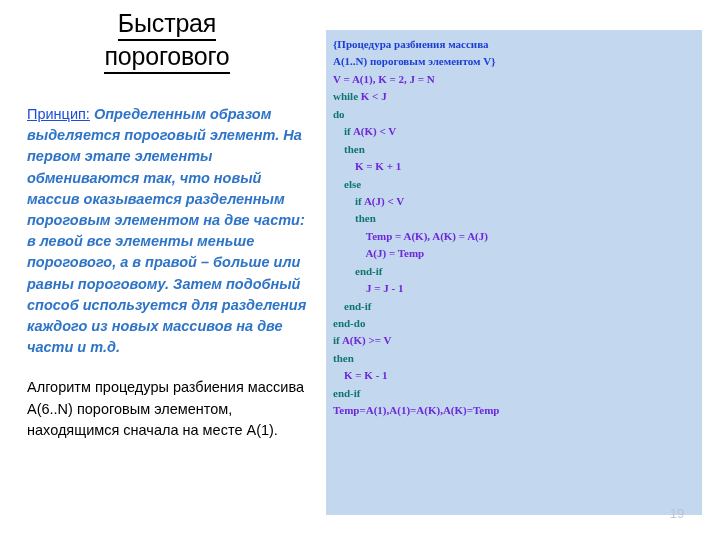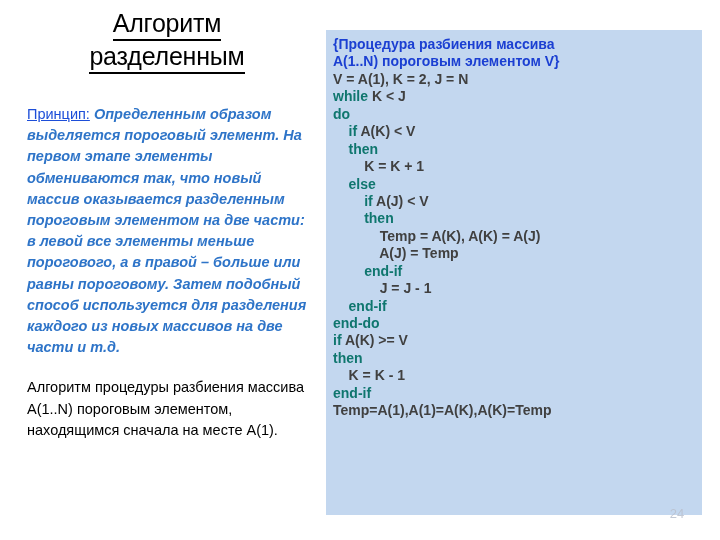--- a/index.html
+++ b/index.html
@@ -132,7 +132,7 @@
   <div id="left-column">
 
     <div id="slide-title">
-      <span class="tl">Алгоритм</span><br>
+      <span class="tl">Быстрая</span><br>
       <span class="tl">разделенным</span>
     </div>
 

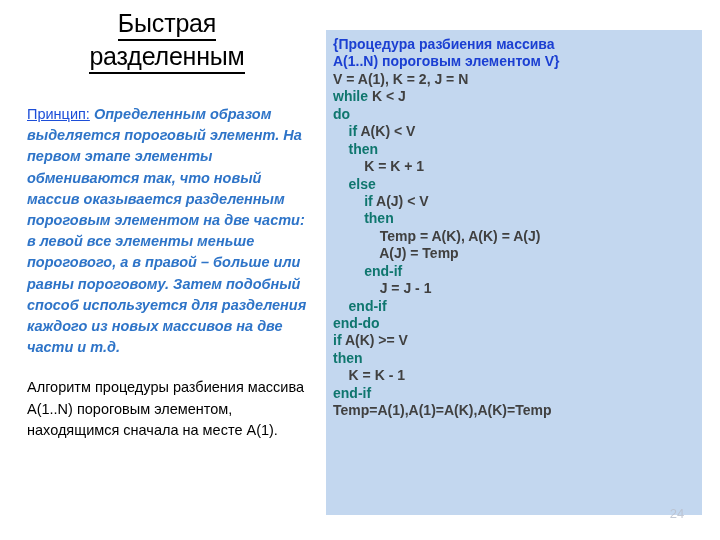--- a/index.html
+++ b/index.html
@@ -133,7 +133,7 @@
 
     <div id="slide-title">
       <span class="tl">Быстрая</span><br>
-      <span class="tl">разделенным</span>
+      <span class="tl">порогового</span>
     </div>
 
     <p id="principle-block"><span id="principle-label">Принцип:</span><span id="principle-text"> Определенным образом выделяется пороговый элемент. На первом этапе элементы обмениваются так, что новый массив оказывается разделенным пороговым элементом на две части: в левой все элементы меньше порогового, а в правой – больше или равны пороговому. Затем подобный способ используется для разделения каждого из новых массивов на две части и т.д.</span></p>

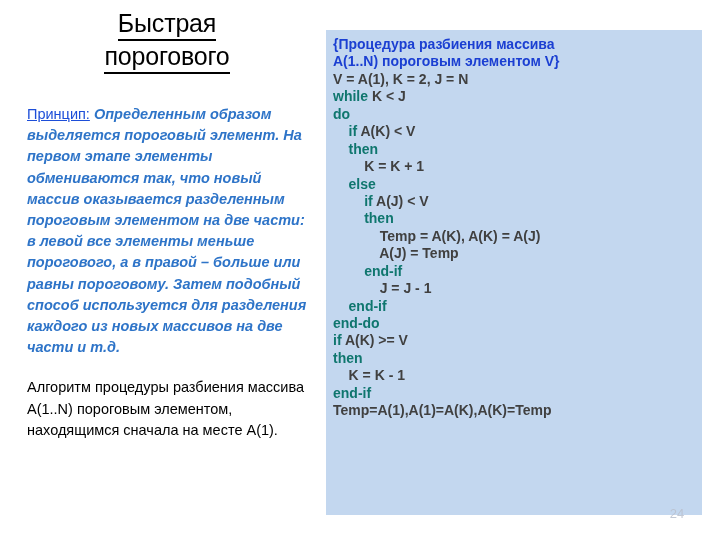--- a/index.html
+++ b/index.html
@@ -96,8 +96,8 @@
     overflow: hidden;
   }
   #code-listing {
-    font-family: Liberation Sans, sans-serif;
-    font-size: 14px;
+    font-family: Liberation Serif, serif;
+    font-size: 11px;
     line-height: 17.45px;
     font-weight: bold;
     white-space: pre;

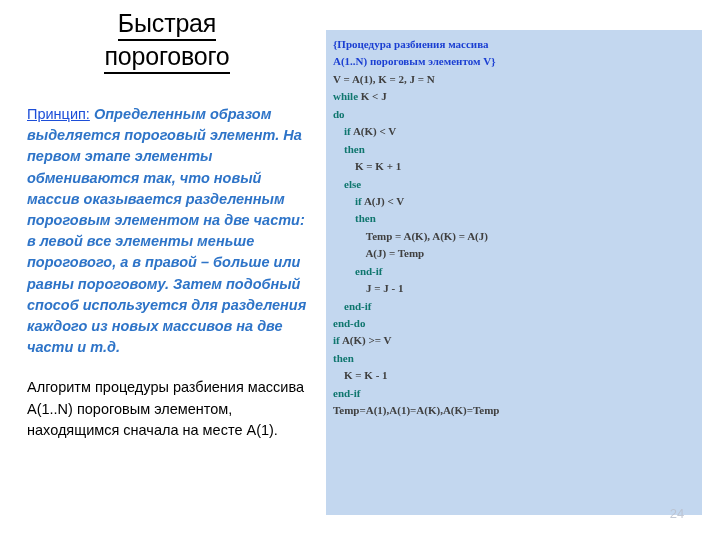--- a/index.html
+++ b/index.html
@@ -108,7 +108,7 @@
     height: 17.45px;
   }
   .kw  { color: #0f766e; }
-  .id  { color: #404040; }
+  .id  { color: #6d28d9; }
   .cmt { color: #1B3FD2; }
 
   

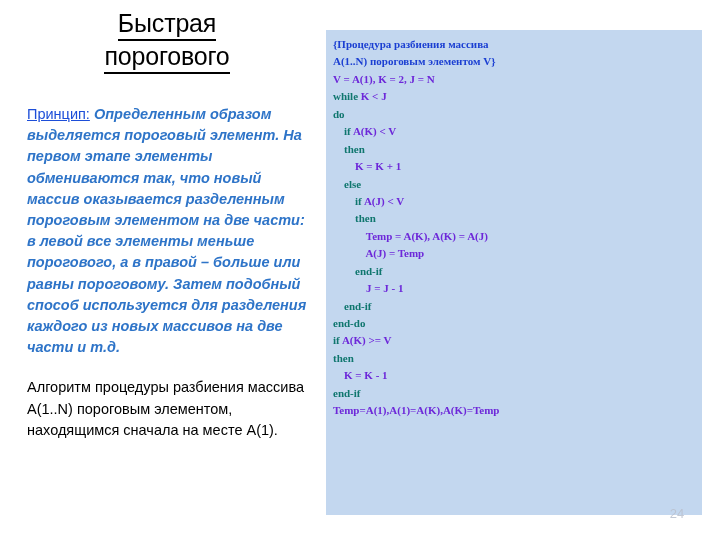--- a/index.html
+++ b/index.html
@@ -138,7 +138,7 @@
 
     <p id="principle-block"><span id="principle-label">Принцип:</span><span id="principle-text"> Определенным образом выделяется пороговый элемент. На первом этапе элементы обмениваются так, что новый массив оказывается разделенным пороговым элементом на две части: в левой все элементы меньше порогового, а в правой – больше или равны пороговому. Затем подобный способ используется для разделения каждого из новых массивов на две части и т.д.</span></p>
 
-    <p id="algorithm-block">Алгоритм процедуры разбиения массива A(1..N) пороговым элементом, находящимся сначала на месте A(1).</p>
+    <p id="algorithm-block">Алгоритм процедуры разбиения массива A(6..N) пороговым элементом, находящимся сначала на месте A(1).</p>
 
   </div>
 

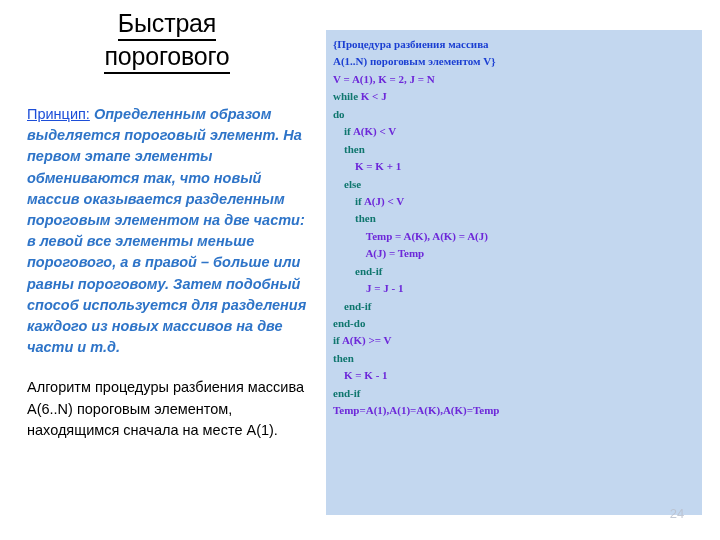--- a/index.html
+++ b/index.html
@@ -146,7 +146,7 @@
     <div id="code-listing"><div class="code-line"><span class="cmt">{Процедура разбиения массива</span></div><div class="code-line"><span class="cmt">A(1..N) пороговым элементом V}</span></div><div class="code-line"><span class="id">V = A(1), K = 2, J = N</span></div><div class="code-line"><span class="kw">while</span><span class="id"> K &lt; J</span></div><div class="code-line"><span class="kw">do</span></div><div class="code-line"><span class="id">    </span><span class="kw">if</span><span class="id"> A(K) &lt; V</span></div><div class="code-line"><span class="id">    </span><span class="kw">then</span></div><div class="code-line"><span class="id">        </span><span class="id">K = K + 1</span></div><div class="code-line"><span class="id">    </span><span class="kw">else</span></div><div class="code-line"><span class="id">        </span><span class="kw">if</span><span class="id"> A(J) &lt; V</span></div><div class="code-line"><span class="id">        </span><span class="kw">then</span></div><div class="code-line"><span class="id">            </span><span class="id">Temp = A(K), A(K) = A(J)</span></div><div class="code-line"><span class="id">            </span><span class="id">A(J) = Temp</span></div><div class="code-line"><span class="id">        </span><span class="kw">end-if</span></div><div class="code-line"><span class="id">            </span><span class="id">J = J - 1</span></div><div class="code-line"><span class="id">    </span><span class="kw">end-if</span></div><div class="code-line"><span class="kw">end-do</span></div><div class="code-line"><span class="kw">if</span><span class="id"> A(K) &gt;= V</span></div><div class="code-line"><span class="kw">then</span></div><div class="code-line"><span class="id">    </span><span class="id">K = K - 1</span></div><div class="code-line"><span class="kw">end-if</span></div><div class="code-line"><span class="id">Temp=A(1),A(1)=A(K),A(K)=Temp</span></div></div>
   </div>
 
-  <div id="page-number">24</div>
+  <div id="page-number">19</div>
 
 </div>
 

